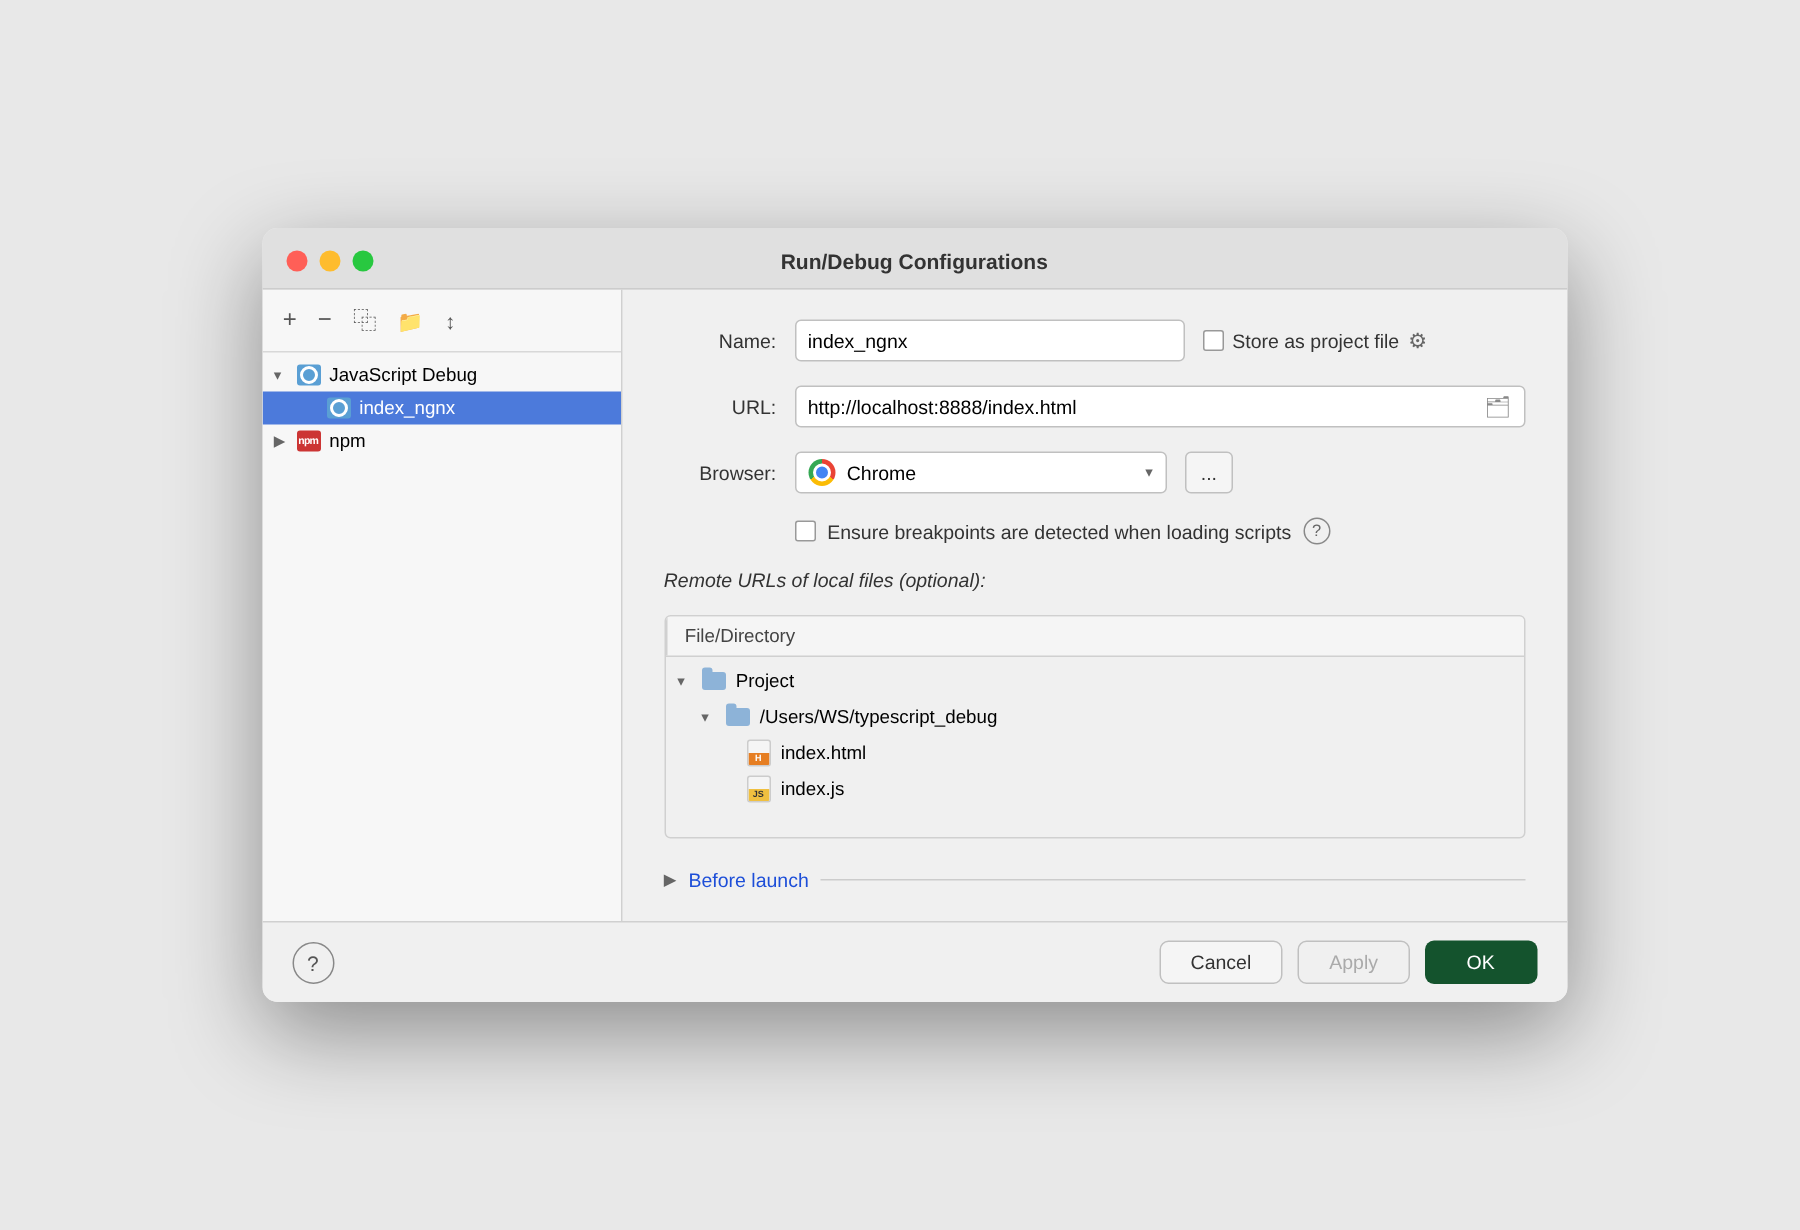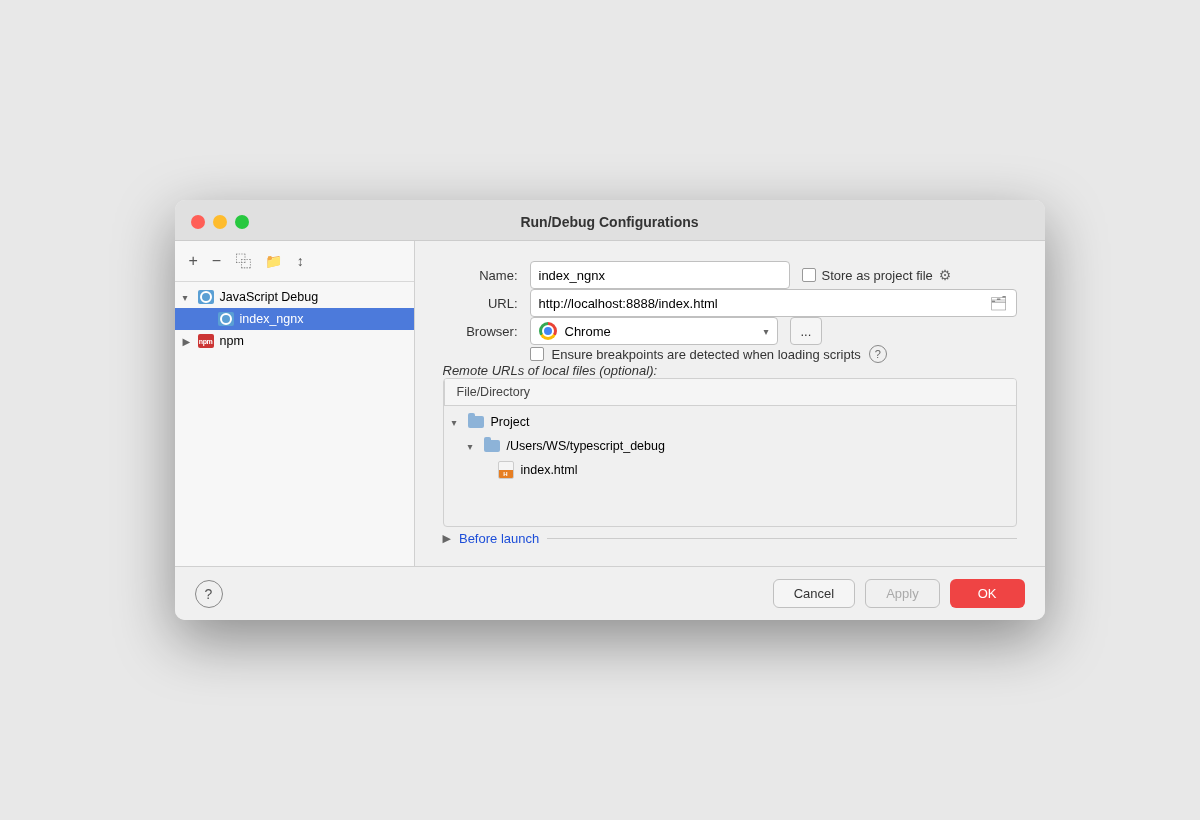--- a/index.html
+++ b/index.html
@@ -199,7 +199,7 @@
       padding: 20px 28px;
       display: flex;
       flex-direction: column;
-      gap: 0;
+      gap: 16px;
     }
 
     .form-row {

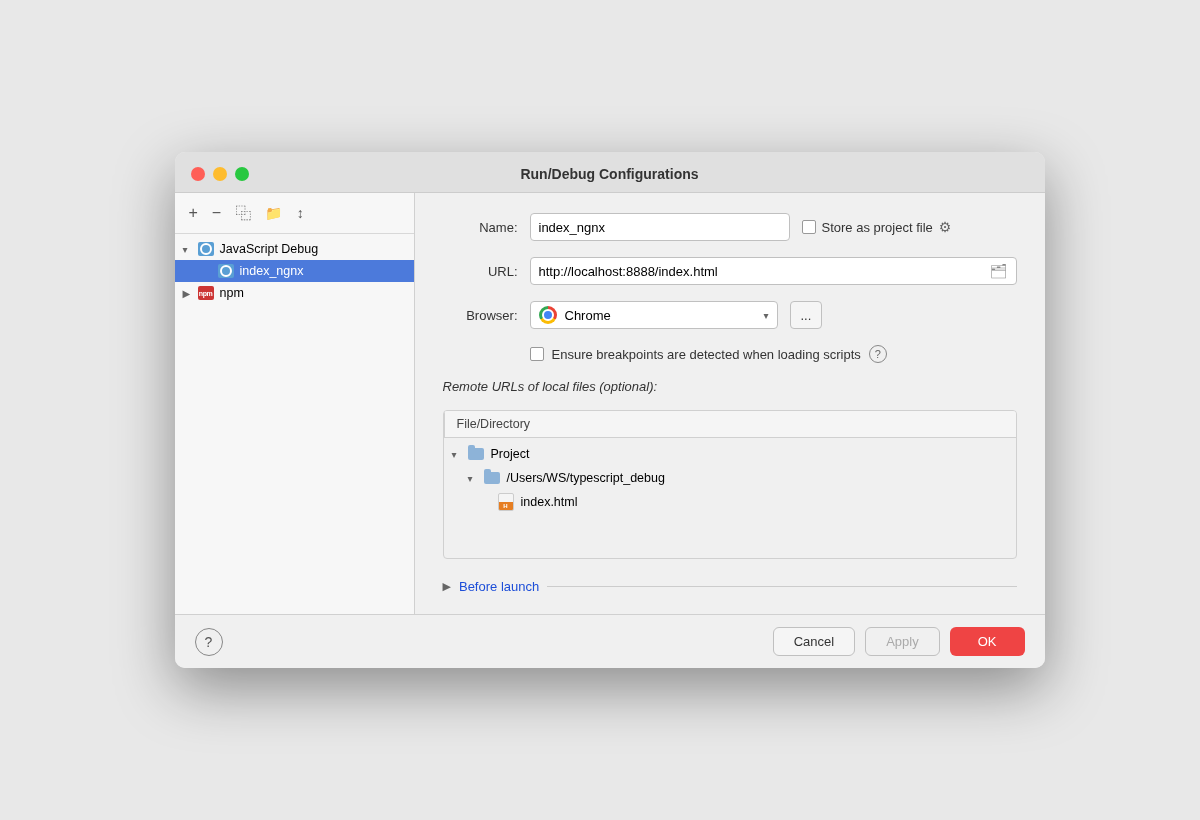--- a/index.html
+++ b/index.html
@@ -727,6 +727,14 @@
             <span>index.html</span>
           </div>
 
+          <div class="file-tree-row" style="padding-left: 52px;">
+            <div class="file-tree-icon">
+              <div class="js-file-icon">
+                <span class="js-file-badge">JS</span>
+              </div>
+            </div>
+            <span>index.js</span>
+          </div>
         </div>
       </div>
 

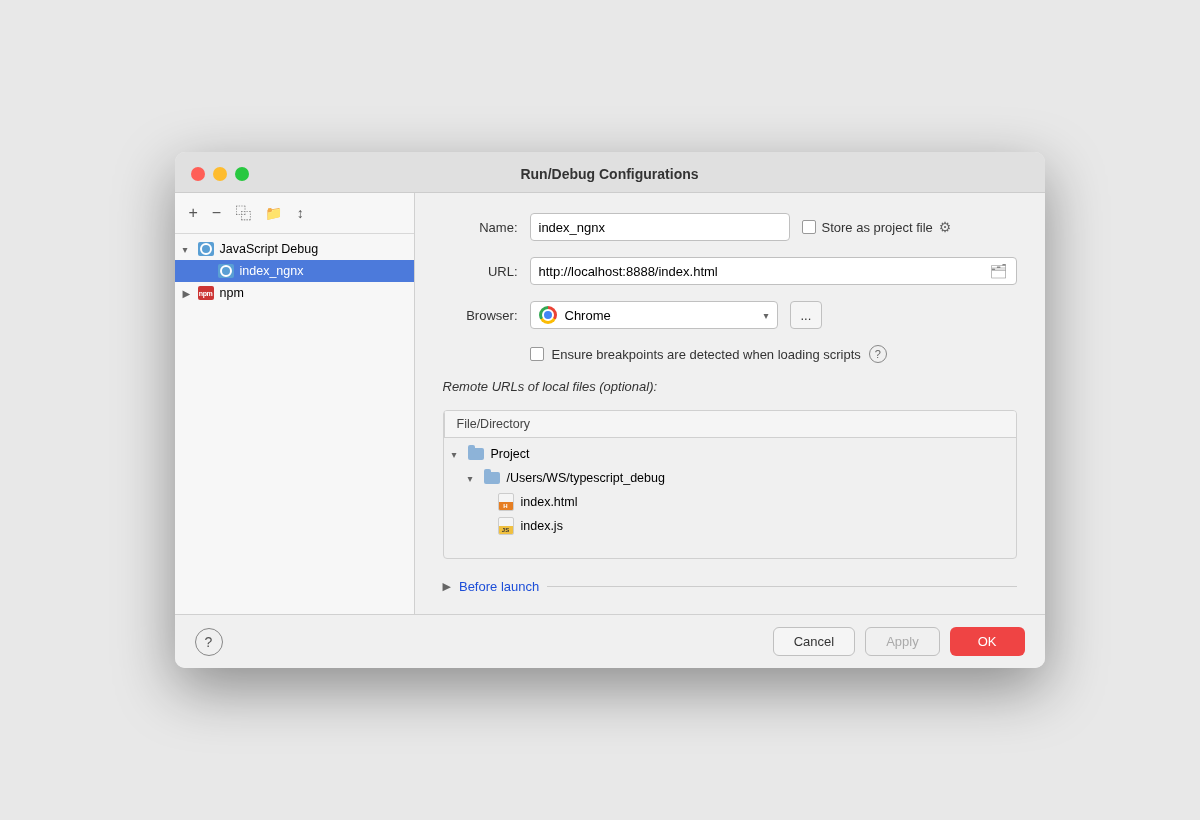--- a/index.html
+++ b/index.html
@@ -579,7 +579,7 @@
       padding: 6px 28px;
       border: none;
       border-radius: 6px;
-      background: #ef4444;
+      background: #14532d;
       cursor: pointer;
       font-size: 13px;
       color: white;

